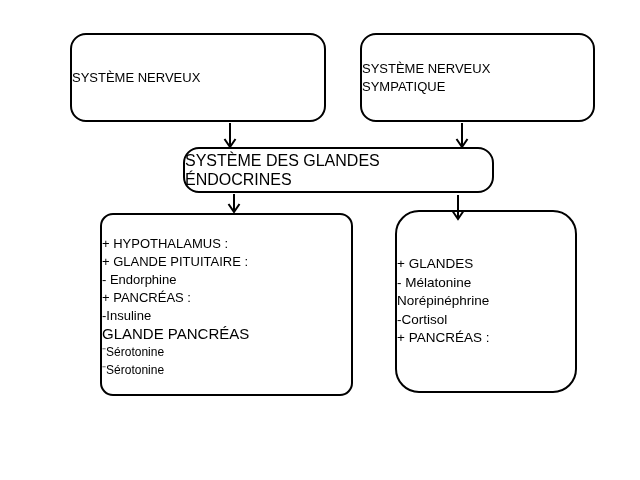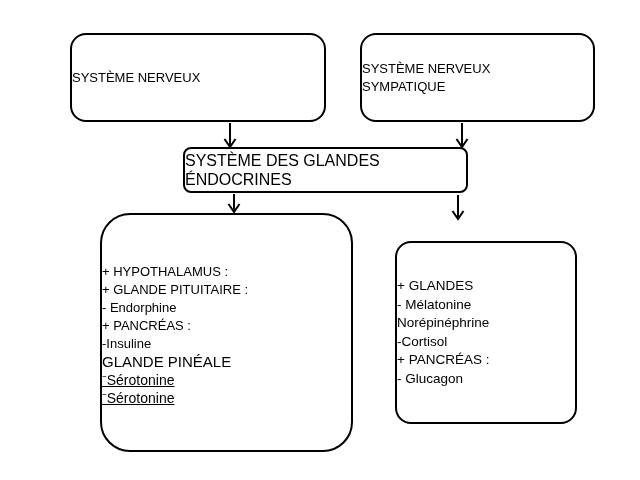--- a/index.html
+++ b/index.html
@@ -32,8 +32,8 @@
     border-radius: 16px; font-size: 13px; line-height: 18px;
   }
   #box-endocrine {
-    left: 183px; top: 147px; width: 285px; height: 46px;
-    border-radius: 8px; font-size: 16px; line-height: 19px;
+    left: 183px; top: 147px; width: 311px; height: 46px;
+    border-radius: 16px; font-size: 16px; line-height: 19px;
   }
   #box-left-glands {
     left: 100px; top: 213px; width: 253px; height: 239px;

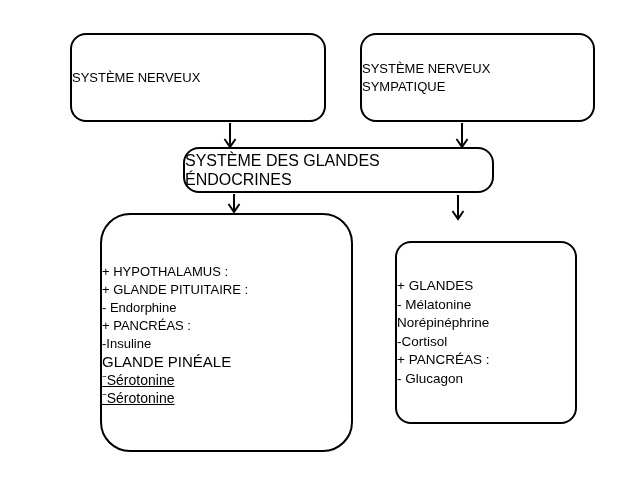--- a/index.html
+++ b/index.html
@@ -36,8 +36,8 @@
     border-radius: 16px; font-size: 16px; line-height: 19px;
   }
   #box-left-glands {
-    left: 100px; top: 213px; width: 253px; height: 239px;
-    border-radius: 30px; font-size: 13px; line-height: 18px;
+    left: 100px; top: 213px; width: 253px; height: 183px;
+    border-radius: 13px; font-size: 13px; line-height: 18px;
     padding-top: 4px;
   }
   #box-right-glands {

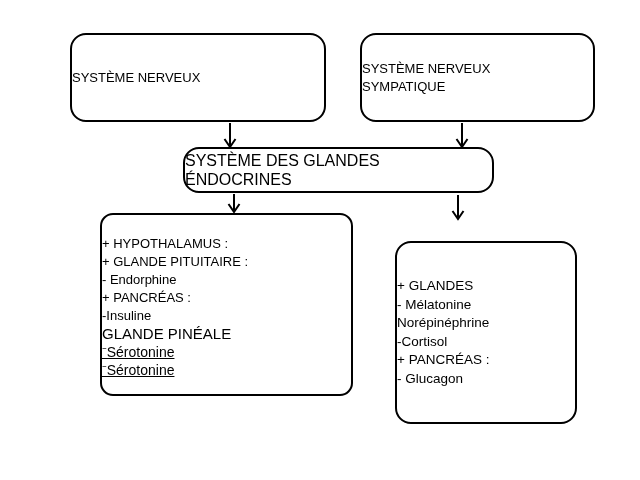--- a/index.html
+++ b/index.html
@@ -41,8 +41,8 @@
     padding-top: 4px;
   }
   #box-right-glands {
-    left: 395px; top: 241px; width: 182px; height: 183px;
-    border-radius: 16px; font-size: 13.5px; line-height: 18.5px;
+    left: 395px; top: 210px; width: 182px; height: 183px;
+    border-radius: 24px; font-size: 13.5px; line-height: 18.5px;
   }
   .big-line { font-size: 15px; }
   .small-line { font-size: 14px; text-decoration: underline; }

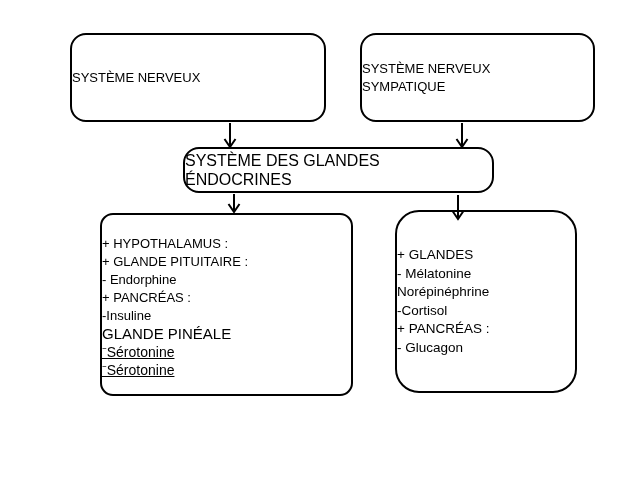--- a/index.html
+++ b/index.html
@@ -78,7 +78,7 @@
     <div>- Endorphine</div>
     <div>+ PANCRÉAS :</div>
     <div>-Insuline</div>
-    <div class="big-line">GLANDE PINÉALE</div>
+    <div class="big-line">GLANDE PANCRÉAS</div>
     <div class="small-line">⁻Sérotonine</div>
     <div class="small-line">⁻Sérotonine</div>
   </div>

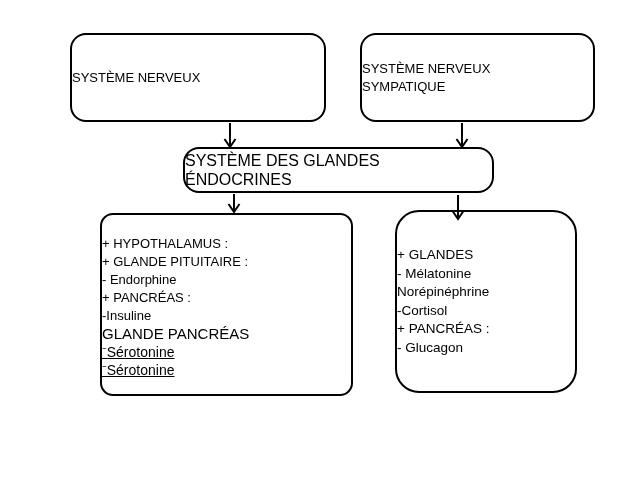--- a/index.html
+++ b/index.html
@@ -45,7 +45,7 @@
     border-radius: 24px; font-size: 13.5px; line-height: 18.5px;
   }
   .big-line { font-size: 15px; }
-  .small-line { font-size: 14px; text-decoration: underline; }
+  .small-line { font-size: 12px; }
   .arrow-layer {
     position: absolute;
     left: 0; top: 0; width: 640px; height: 480px;

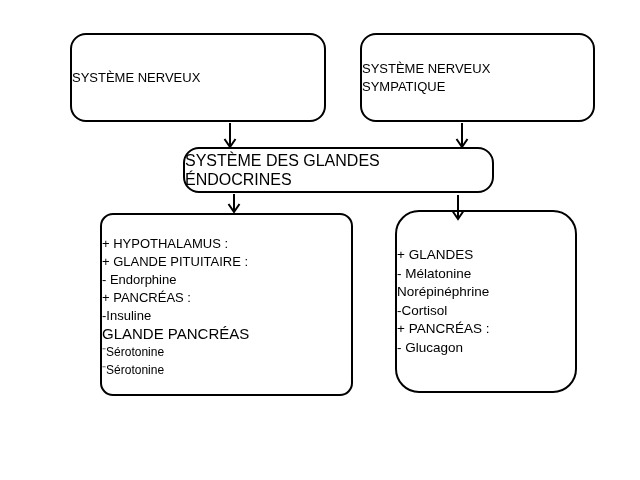--- a/index.html
+++ b/index.html
@@ -89,7 +89,6 @@
     <div>Norépinéphrine</div>
     <div>-Cortisol</div>
     <div>+ PANCRÉAS :</div>
-    <div>- Glucagon</div>
   </div>
 
   <svg class="arrow-layer" viewBox="0 0 640 480" xmlns="http://www.w3.org/2000/svg">

